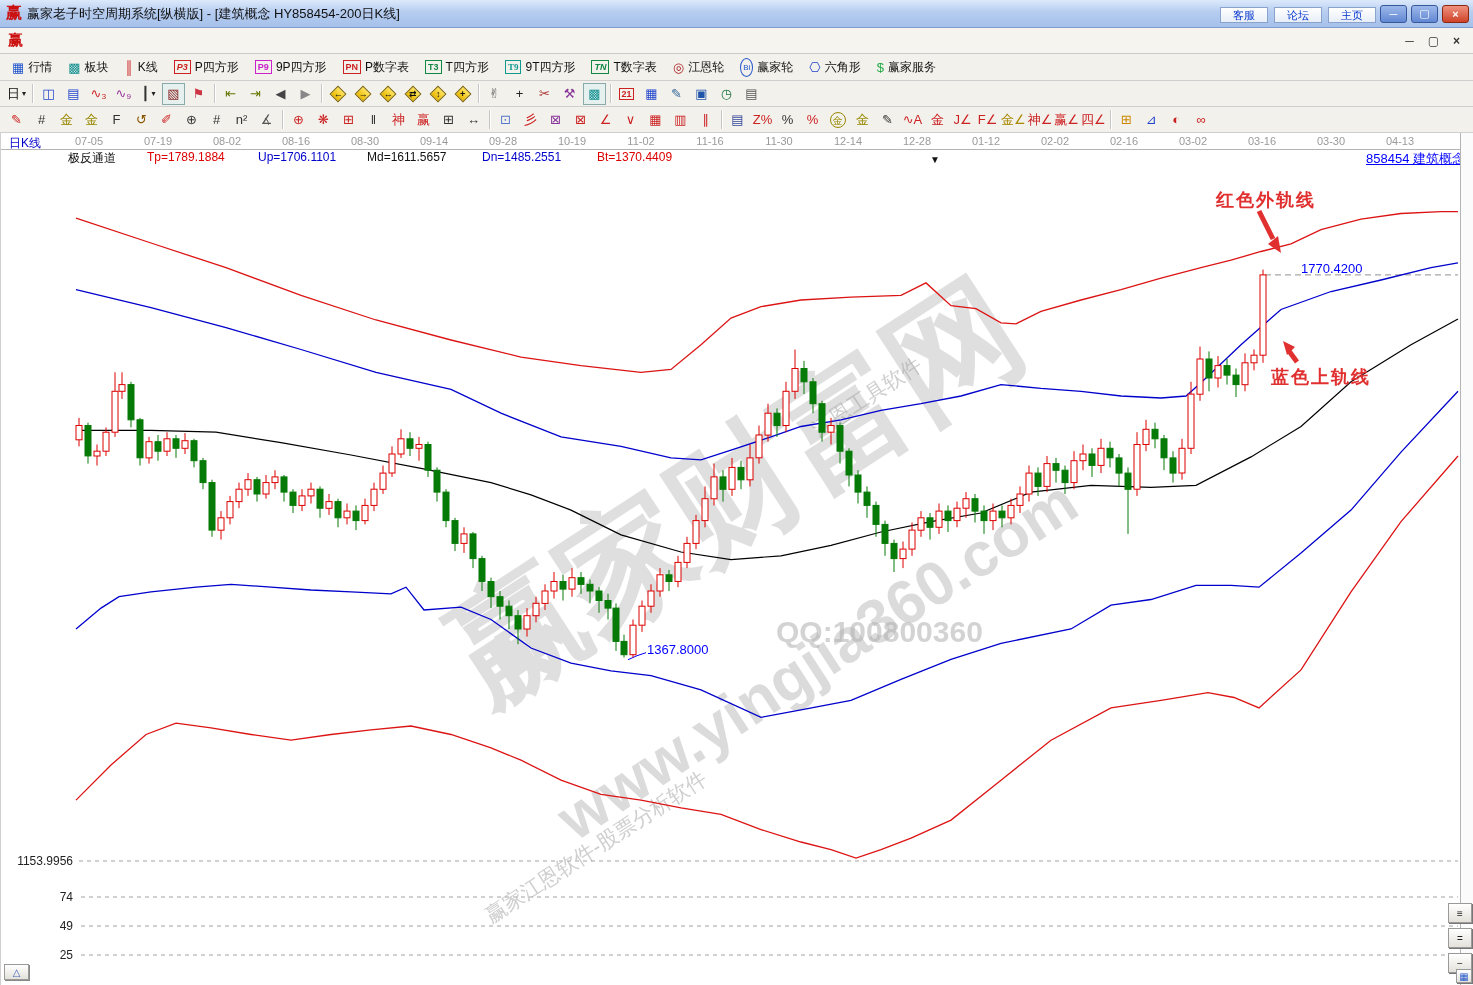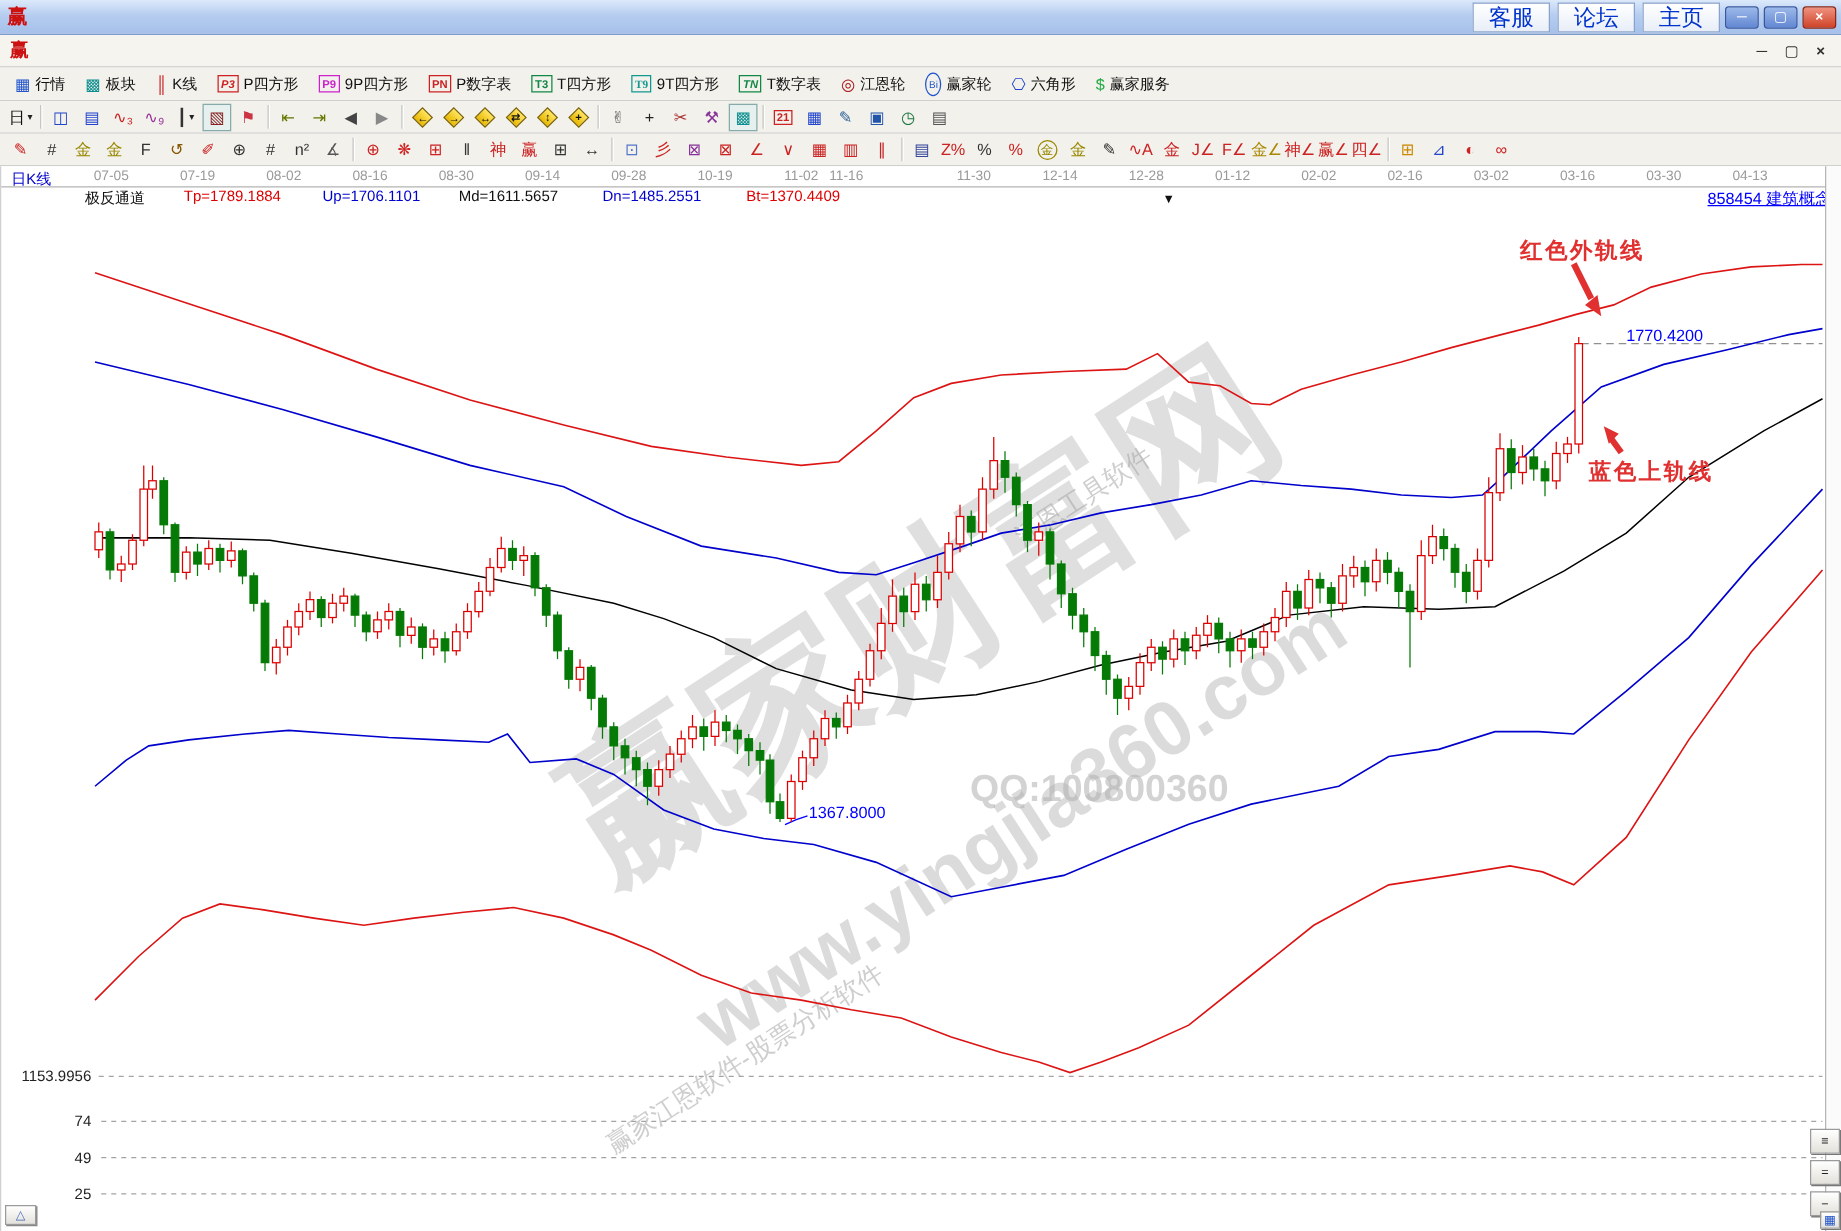--- a/index.html
+++ b/index.html
@@ -88,6 +88,7 @@
 
   <div class="titlebar">
     <span class="app-logo">赢</span>
+    <span class="win-title">赢家老子时空周期系统[纵横版] - [建筑概念  HY858454-200日K线]</span>
     <span class="tb-spacer"></span>
     <span id="quick-buttons"><span class="quickbtn">客服</span><span class="quickbtn">论坛</span><span class="quickbtn">主页</span></span>
     <span class="winbtn">─</span>

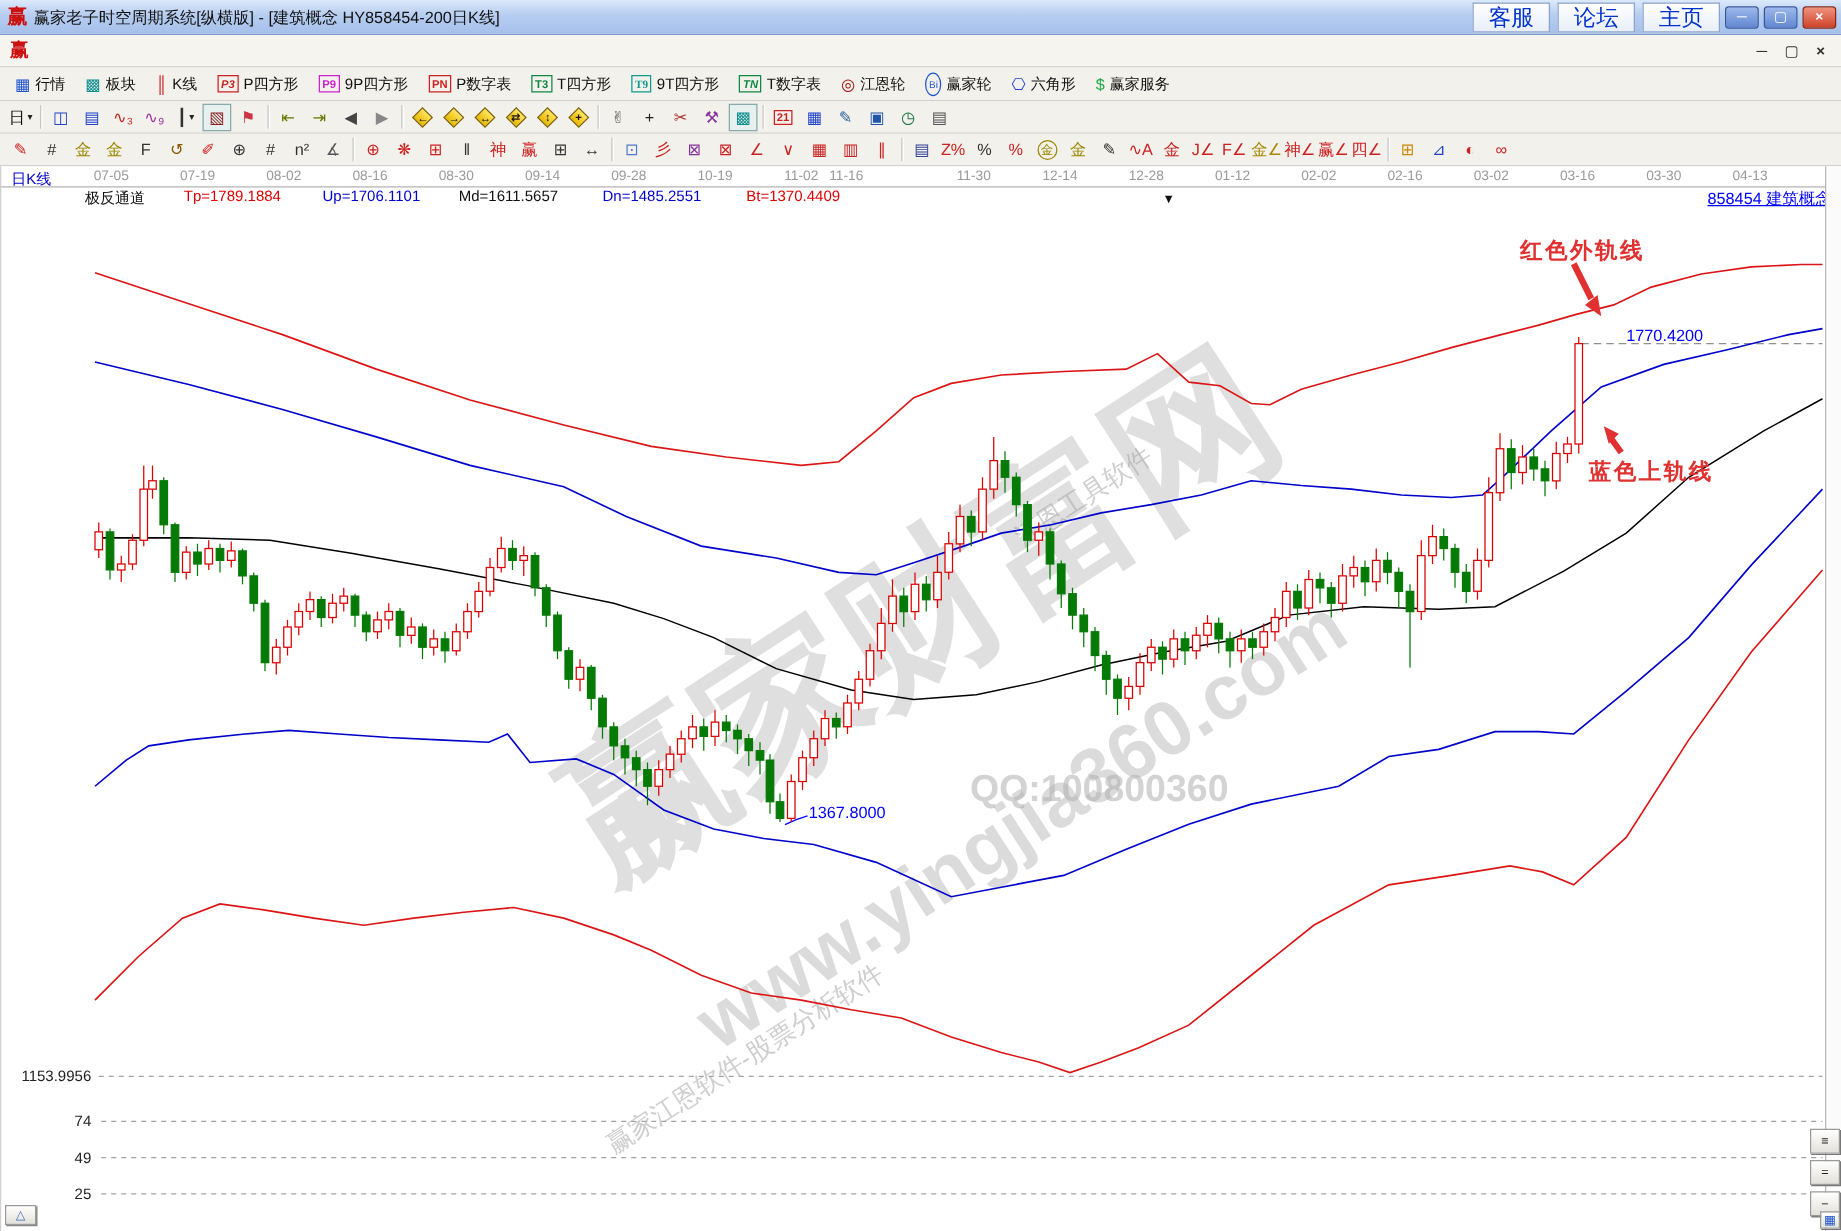--- a/index.html
+++ b/index.html
@@ -15,7 +15,7 @@
   .win-title { font-size:13px; color:#111; }
   .tb-spacer { flex:1; }
   .quickbtn { background:linear-gradient(#ffffff,#e8eef8); border:1px solid #8aa3cc; color:#0033cc;
-    font-size:18px; padding:1px 12px; margin-left:6px; cursor:default; }
+    font-size:11px; padding:1px 12px; margin-left:6px; cursor:default; }
   .winbtn { width:27px; height:18px; margin-left:4px; border-radius:3px; border:1px solid #38589e;
     display:flex; align-items:center; justify-content:center; font-size:11px; color:#fff;
     background:linear-gradient(#9db9ea,#6287d2); font-weight:bold; }

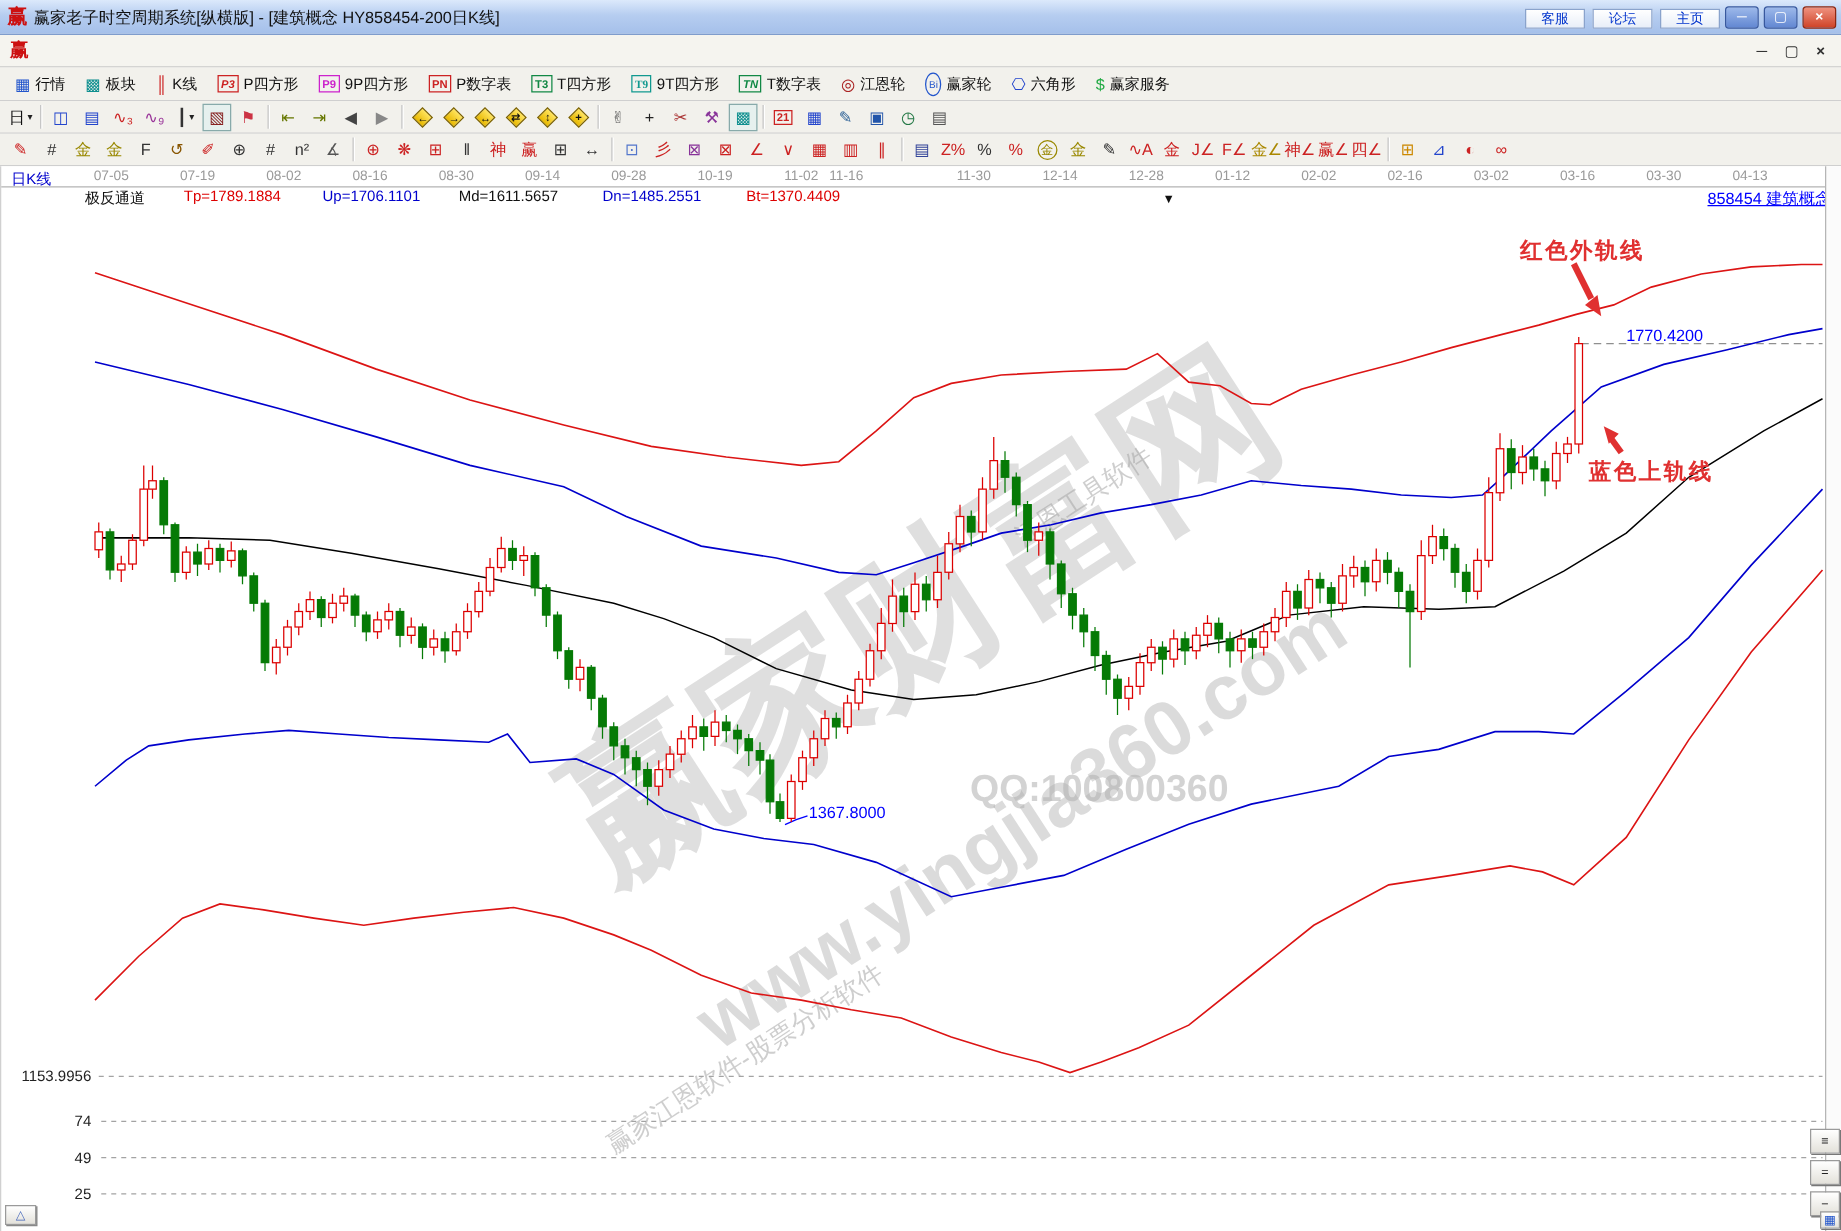--- a/index.html
+++ b/index.html
@@ -723,7 +723,7 @@
         <span class="date-lab" style="left: 502px;">09-28</span>
         <span class="date-lab" style="left: 571px;">10-19</span>
         <span class="date-lab" style="left: 640px;">11-02</span>
-        <span class="date-lab" style="left: 676px;">11-16</span>
+        <span class="date-lab" style="left: 709px;">11-16</span>
         <span class="date-lab" style="left: 778px;">11-30</span>
         <span class="date-lab" style="left: 847px;">12-14</span>
         <span class="date-lab" style="left: 916px;">12-28</span>

